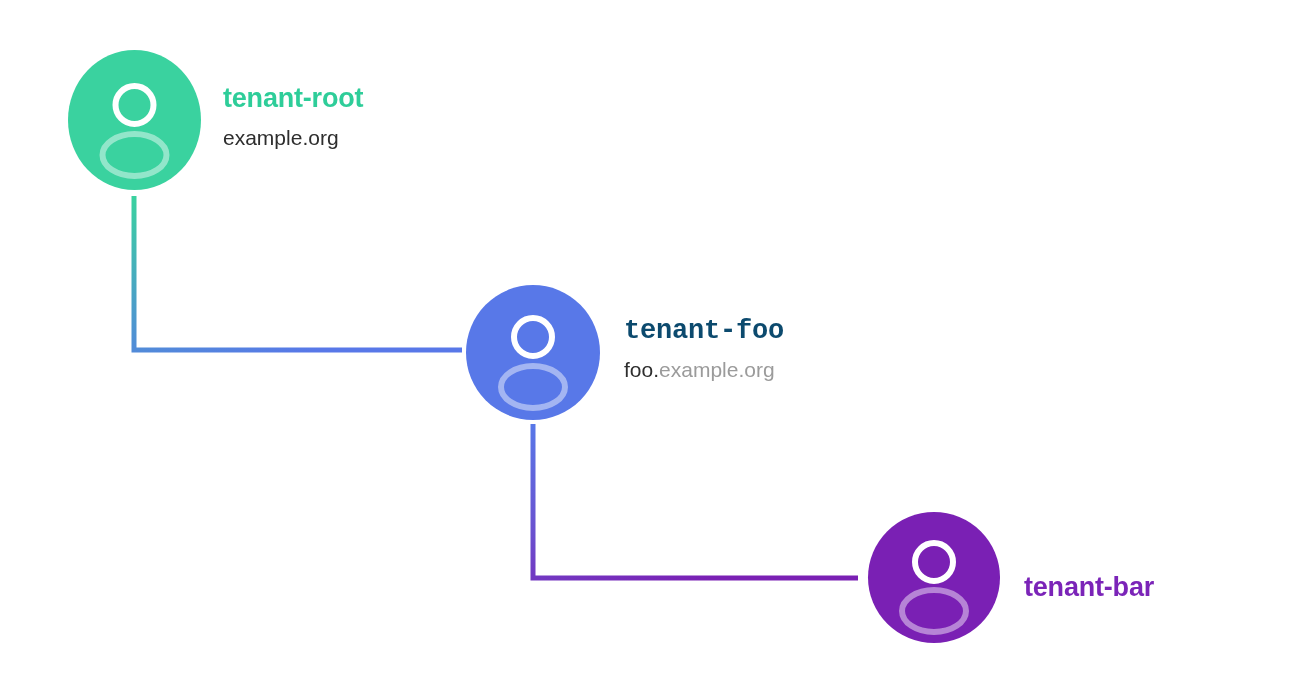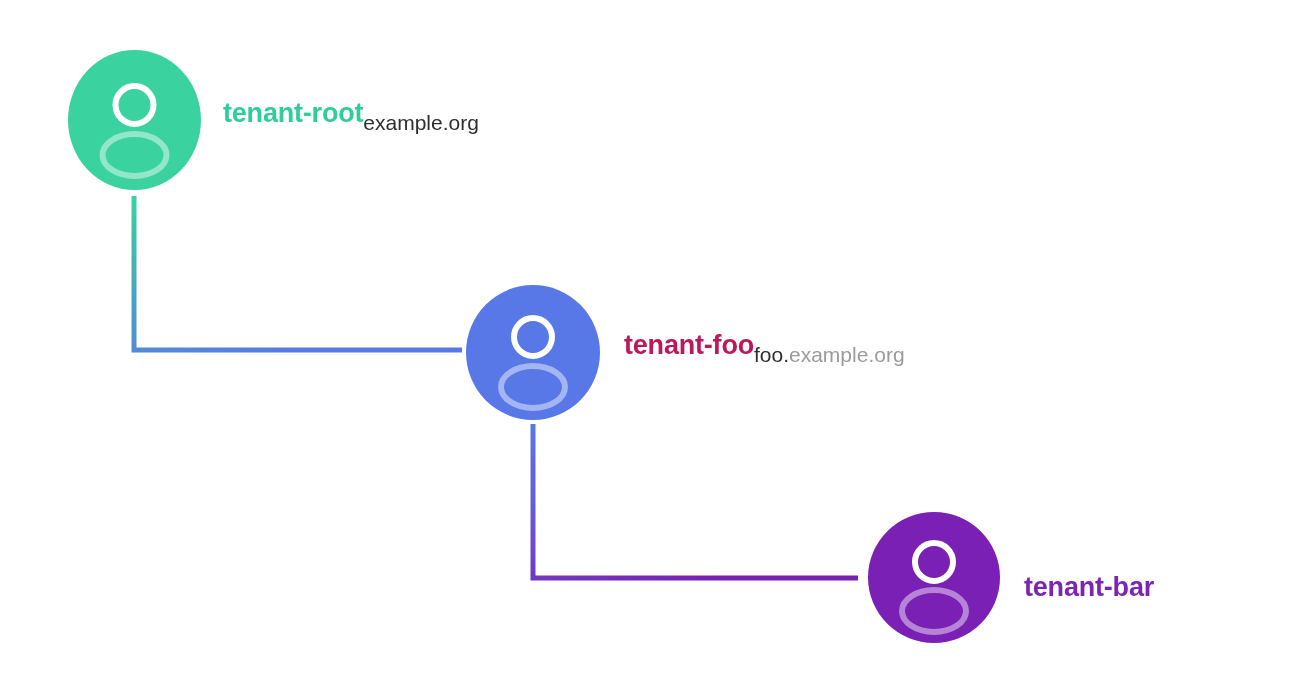--- a/index.html
+++ b/index.html
@@ -44,7 +44,7 @@
   }
   .node-text {
     display: flex;
-    flex-direction: row;
+    flex-direction: column;
     justify-content: center;
   }
   .node-title {

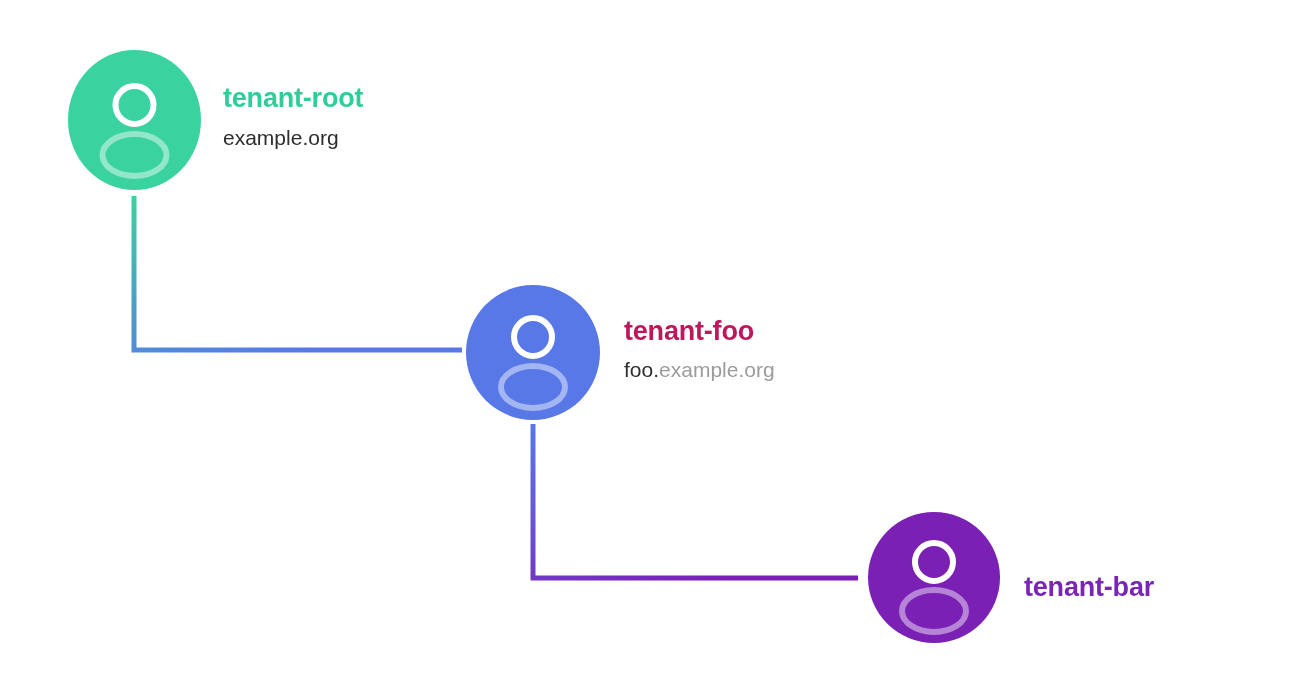--- a/index.html
+++ b/index.html
@@ -124,7 +124,7 @@
       </svg>
     </div>
     <div class="node-text">
-      <div class="node-title" style="color:#be185d;">tenant-foo</div>
+      <div class="node-title" style="color:#0c4a6e;font-family:Liberation Mono, monospace;">tenant-foo</div>
       <div class="node-subtitle">
         <span class="sub-strong">foo.</span><span class="sub-muted">example.org</span>
       </div>

